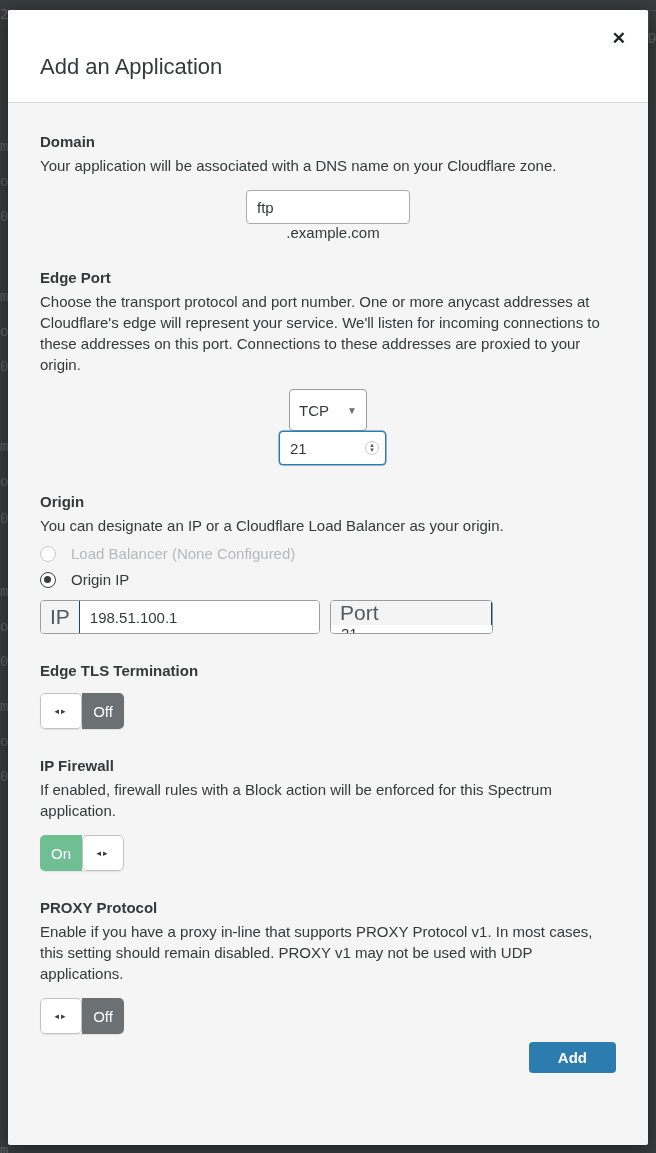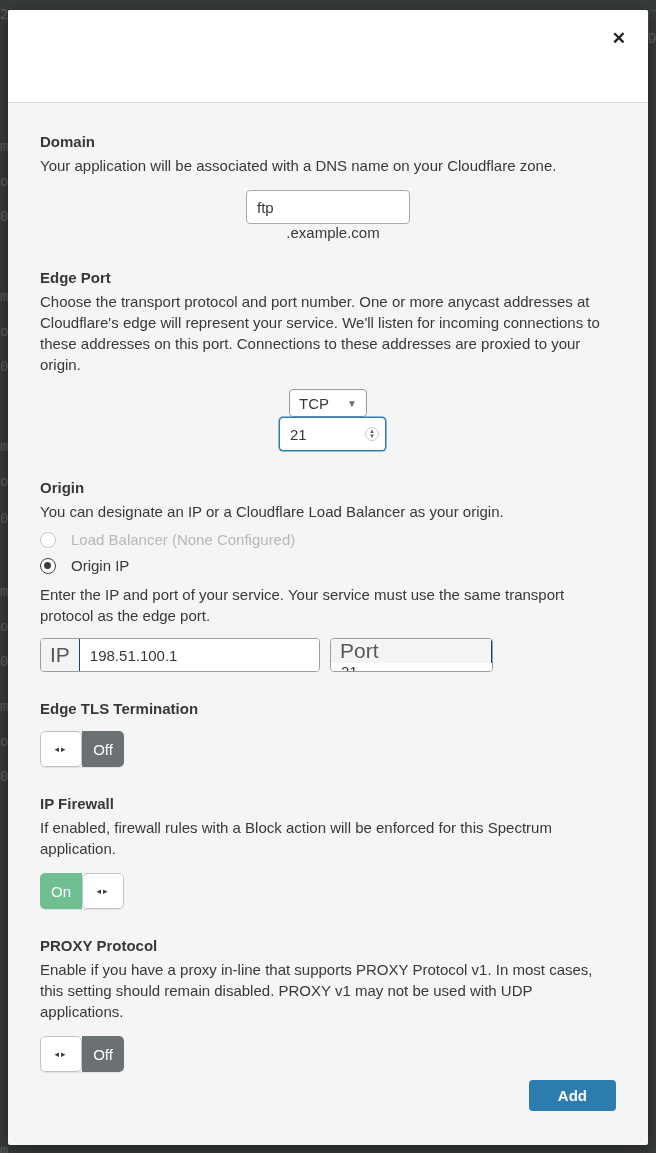--- a/index.html
+++ b/index.html
@@ -175,6 +175,7 @@
 <div class="modal">
 
   <div class="modal-header">
+    <div class="modal-title">Add an Application</div>
     <button class="modal-close">✕</button>
   </div>
 

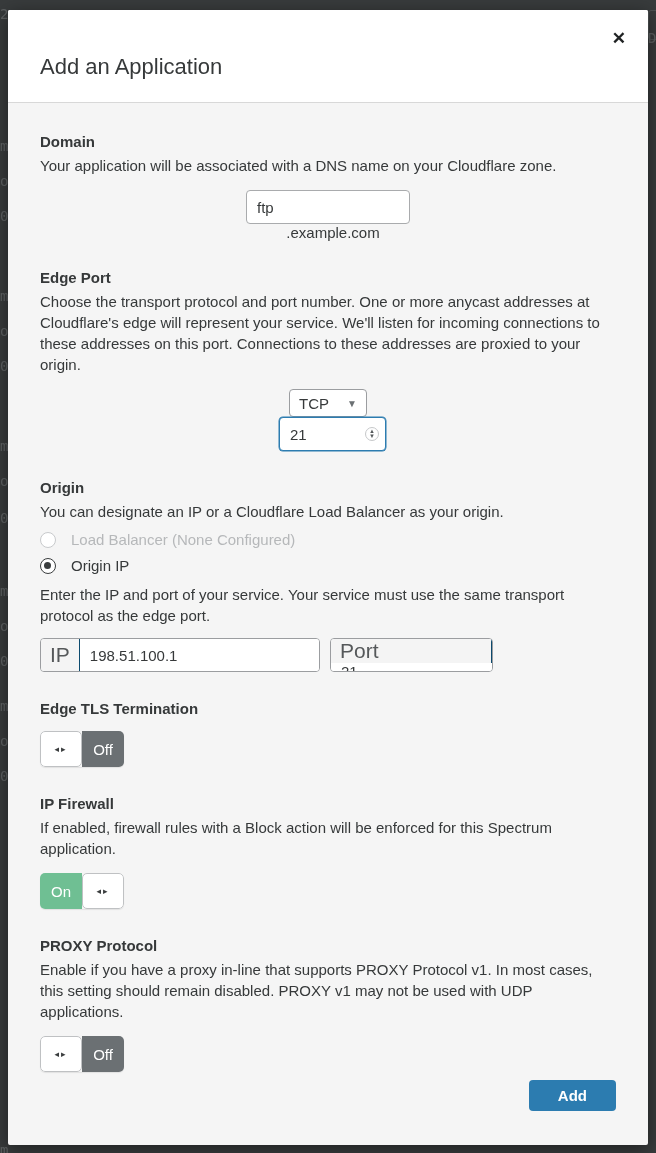--- a/index.html
+++ b/index.html
@@ -67,7 +67,7 @@
   .input-suffix { font-size:15px; color:#36393a; margin-left:10px;text-align:center; }
 
   .select {
-    width:78px; height:28px; background:#fff; border:1px solid #9b9da0; border-radius:4px;
+    width:78px; height:42px; background:#fff; border:1px solid #9b9da0; border-radius:4px;
     display:flex; align-items:center; justify-content:space-between;
     padding:0 9px; font-size:15px; cursor:pointer;
   }

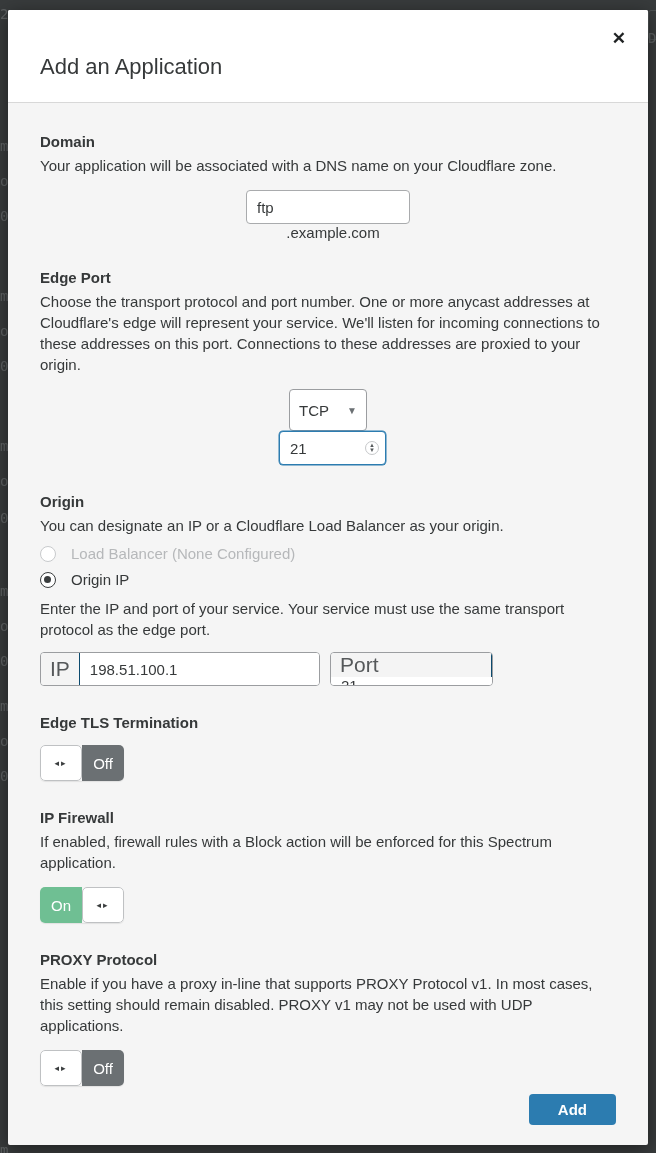--- a/index.html
+++ b/index.html
@@ -214,7 +214,6 @@
       <span class="radio checked"></span>
       <span class="radio-label">Origin IP</span>
     </div>
-    <div class="section-desc desc-secondary">Enter the IP and port of your service. Your service must use the same transport protocol as the edge port.</div>
     <div class="group-row">
       <div class="input-group ip-group">
         <span class="prefix">IP</span>

